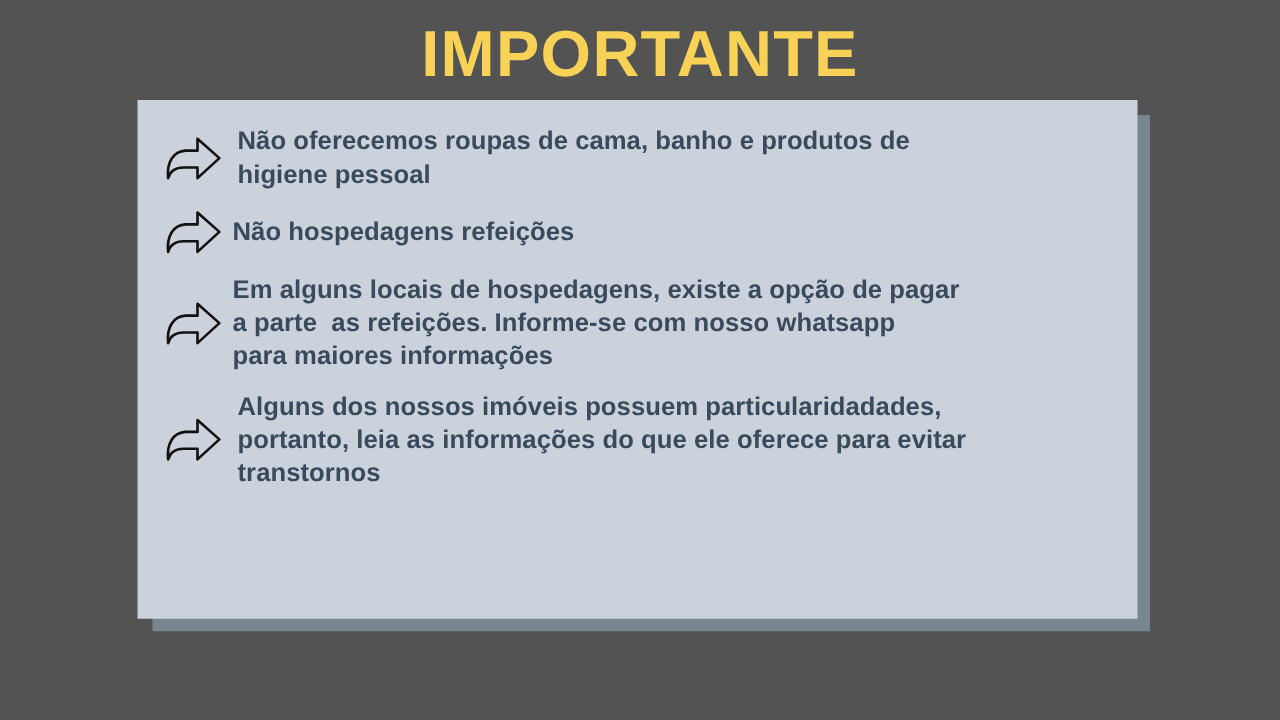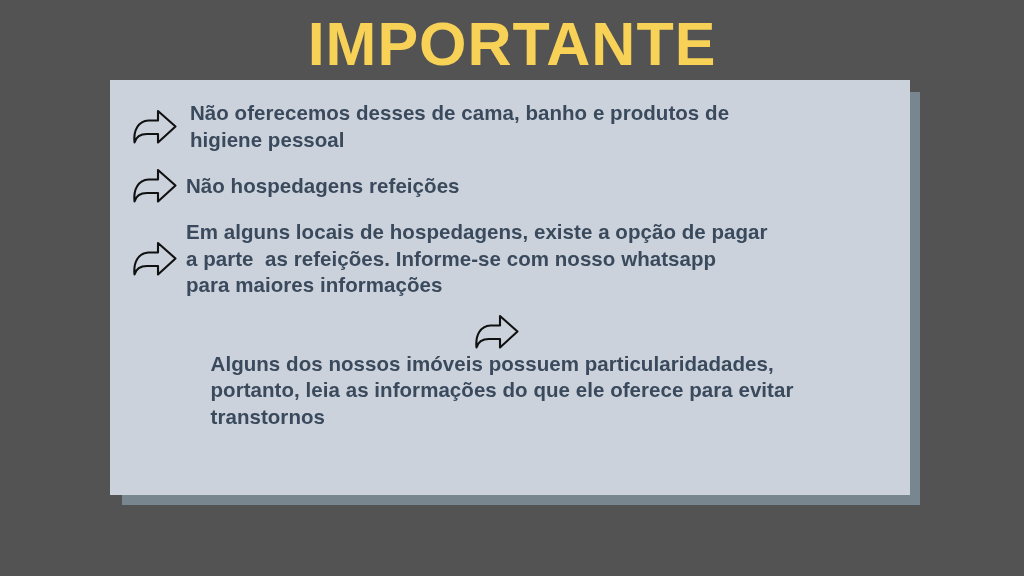--- a/index.html
+++ b/index.html
@@ -30,7 +30,7 @@
     top: 13px;
     width: 1024px;
     text-align: center;
-    font-size: 61px;
+    font-size: 52px;
     line-height: 62px;
     font-weight: bold;
     letter-spacing: 1px;

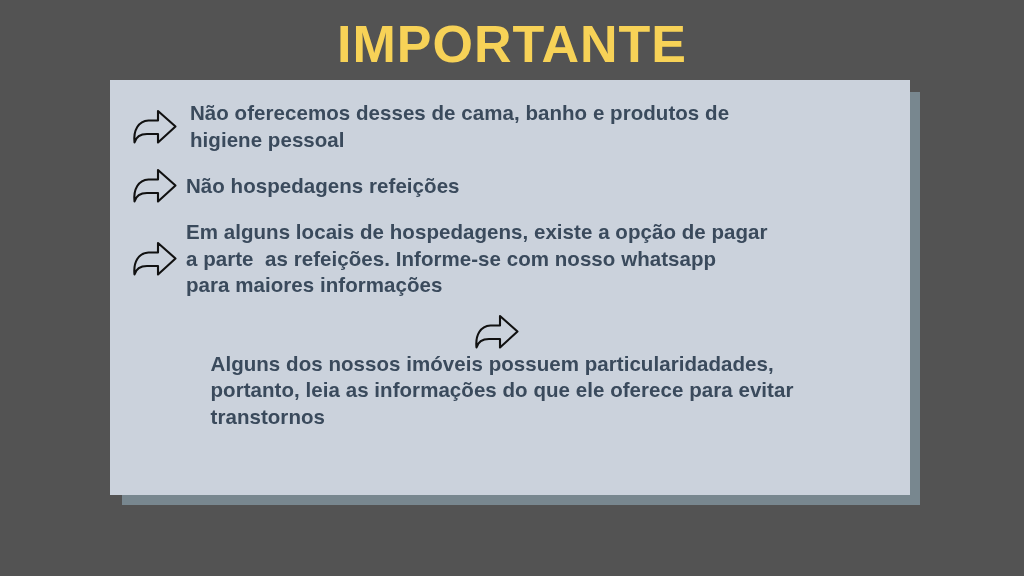--- a/index.html
+++ b/index.html
@@ -118,7 +118,7 @@
             <path d="M28 3 L45.5 18.5 L28 34.5 L28 26 L17 26 C10.5 26 6 29 4.5 34.5 C3.2 22 8.5 13 18.5 12.5 L28 12.5 Z" fill="#cbd2dc" stroke="#111111" stroke-width="2.1" stroke-linejoin="round" stroke-linecap="round"></path>
           </svg>
         </span>
-        <span class="bullet-text">Não oferecemos desses de cama, banho e produtos de
+        <span class="bullet-text">Não oferecemos roupas de cama, banho e produtos de
 higiene pessoal</span>
       </div>
 

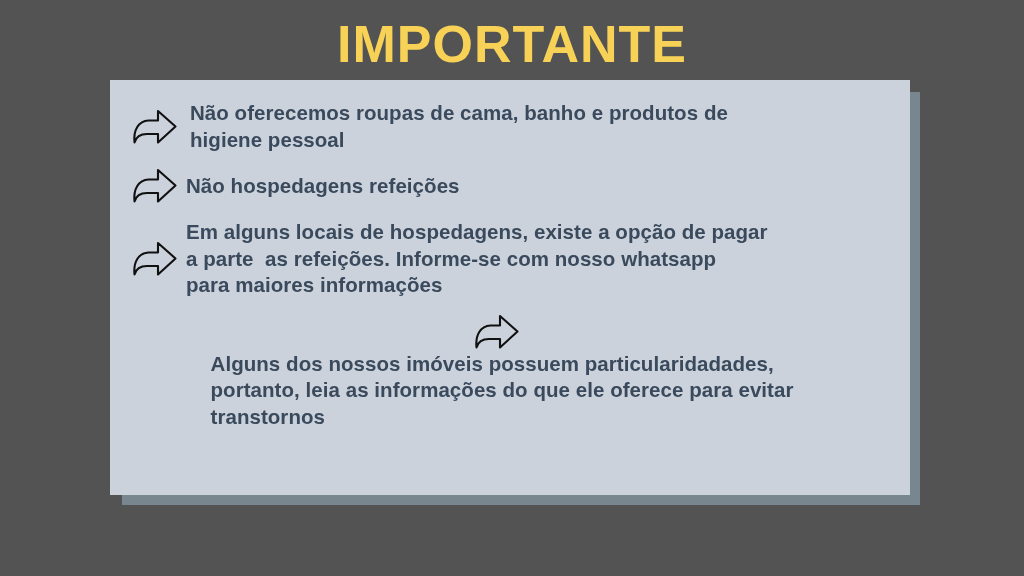--- a/index.html
+++ b/index.html
@@ -69,7 +69,7 @@
     margin-bottom: 14px;
   }
 
-  .bullet-row:last-child { margin-bottom: 12px; flex-direction: column; }
+  .bullet-row:last-child { margin-bottom: 12px; }
 
   .arrow-icon {
     flex: 0 0 auto;

